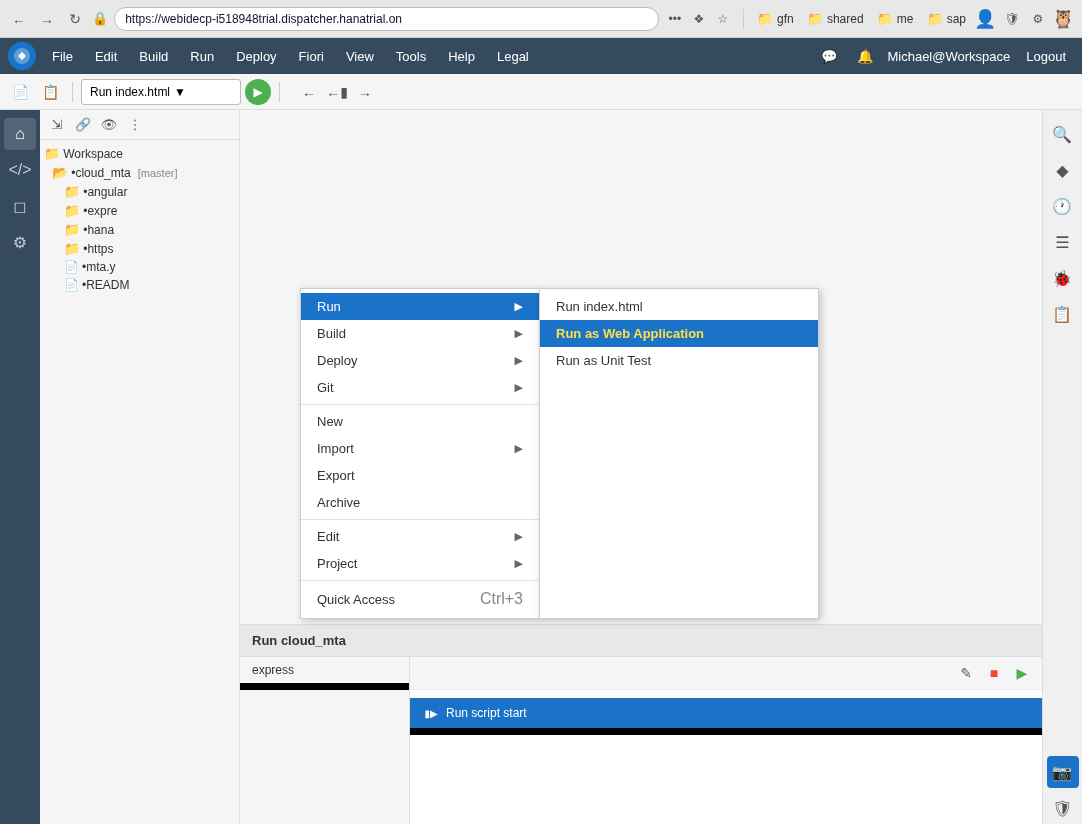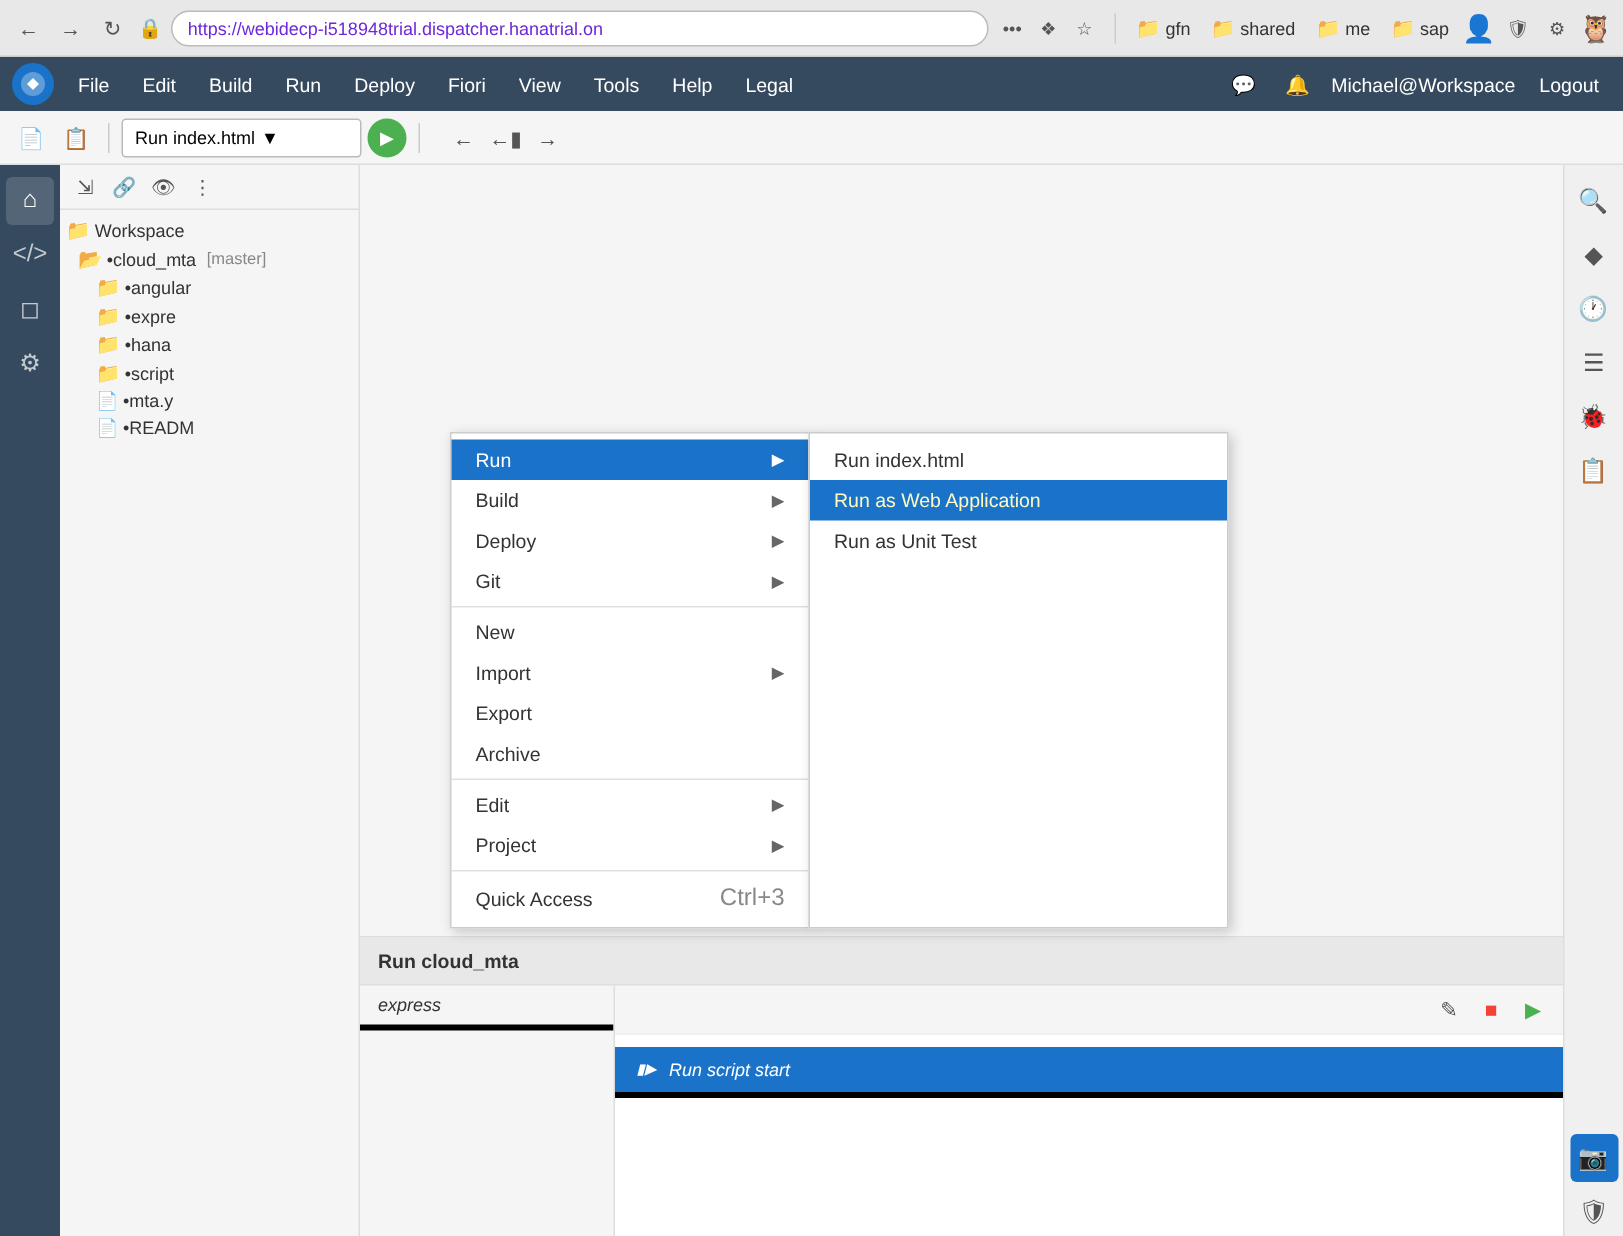--- a/index.html
+++ b/index.html
@@ -21,7 +21,7 @@
     }
     .url-bar {
       flex: 1; height: 24px; border: 1px solid #bbb; border-radius: 12px; padding: 0 10px;
-      background: white; font-size: 12px; color: #6d28d9;
+      background: white; font-size: 12px; color: #0f172a;
     }
     .browser-icons { display: flex; gap: 4px; align-items: center; }
     .b-icon { width: 20px; height: 20px; display: flex; align-items: center; justify-content: center; color: #555; font-size: 12px; cursor: pointer; }

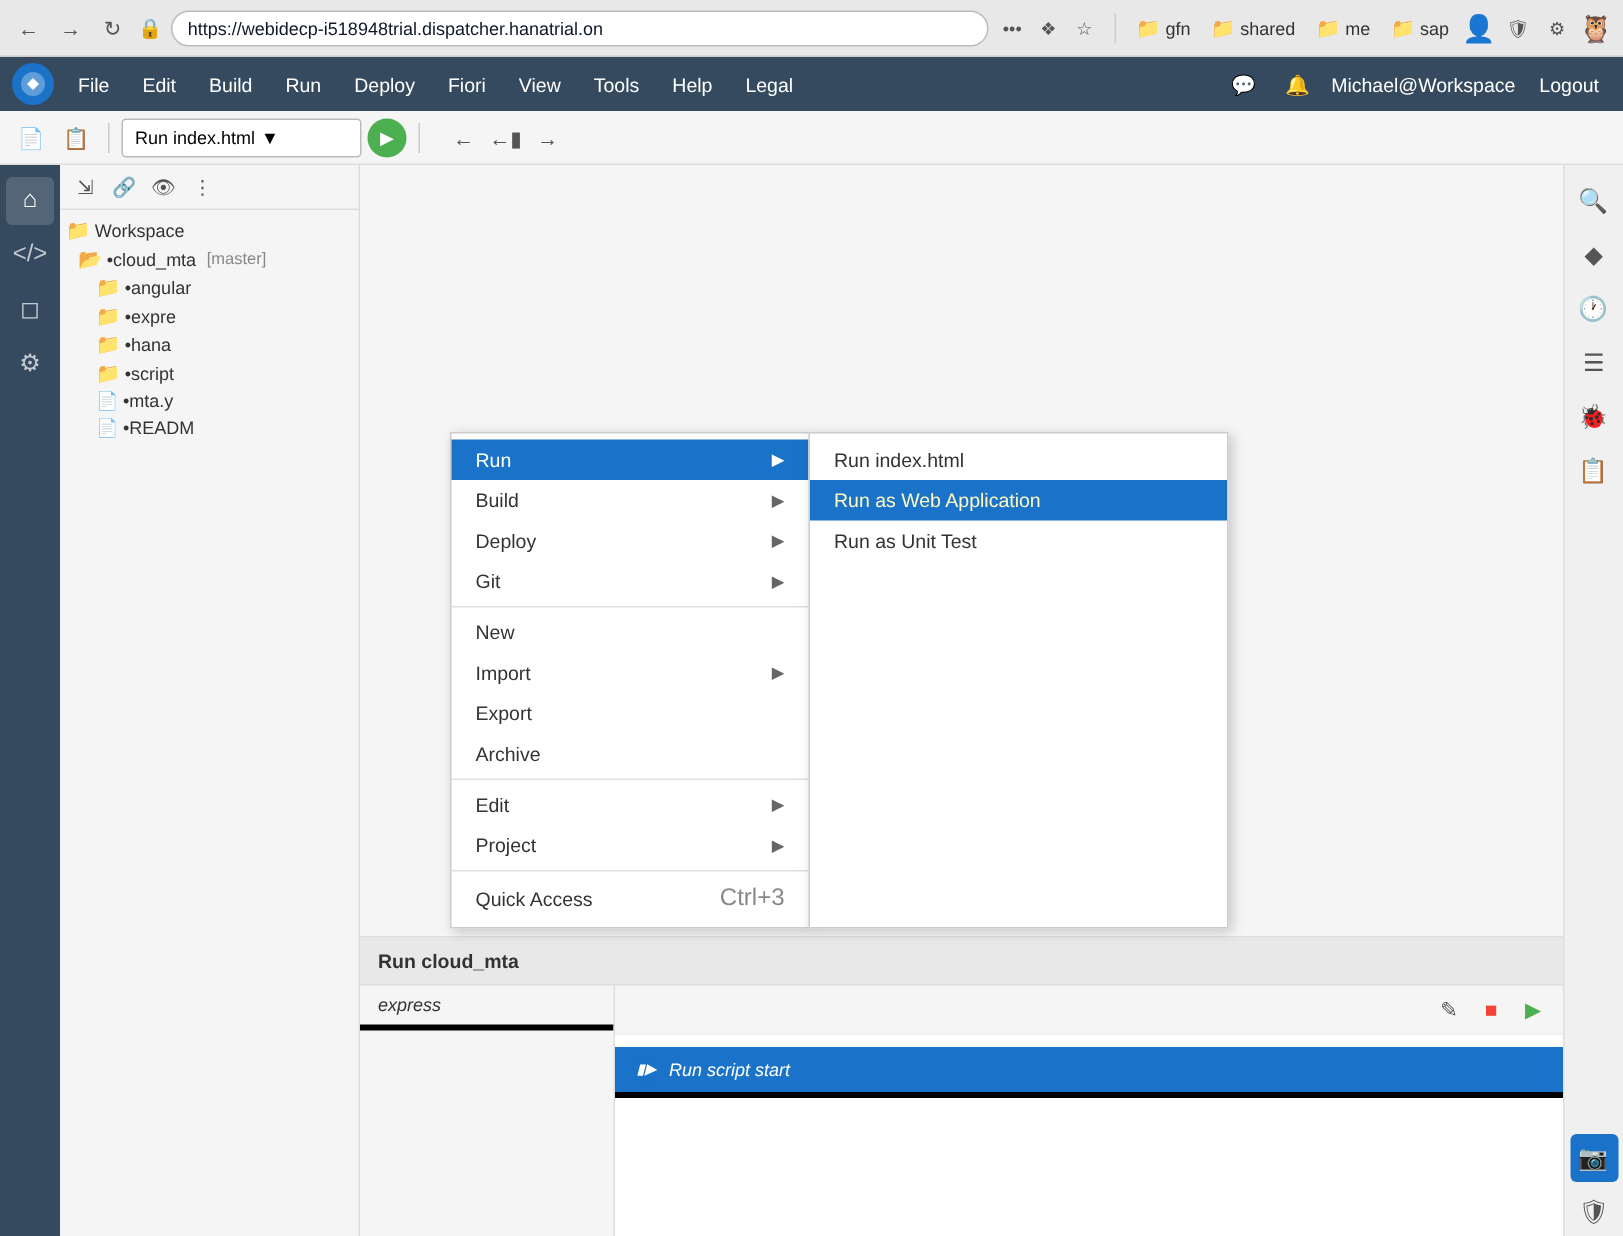--- a/index.html
+++ b/index.html
@@ -285,7 +285,7 @@
         </div>
         <div class="tree-item tree-indent-2">
           <span class="folder-closed">📁</span>
-          <span>•script</span>
+          <span>•https</span>
         </div>
         <div class="tree-item tree-indent-2">
           <span class="file-icon">📄</span>

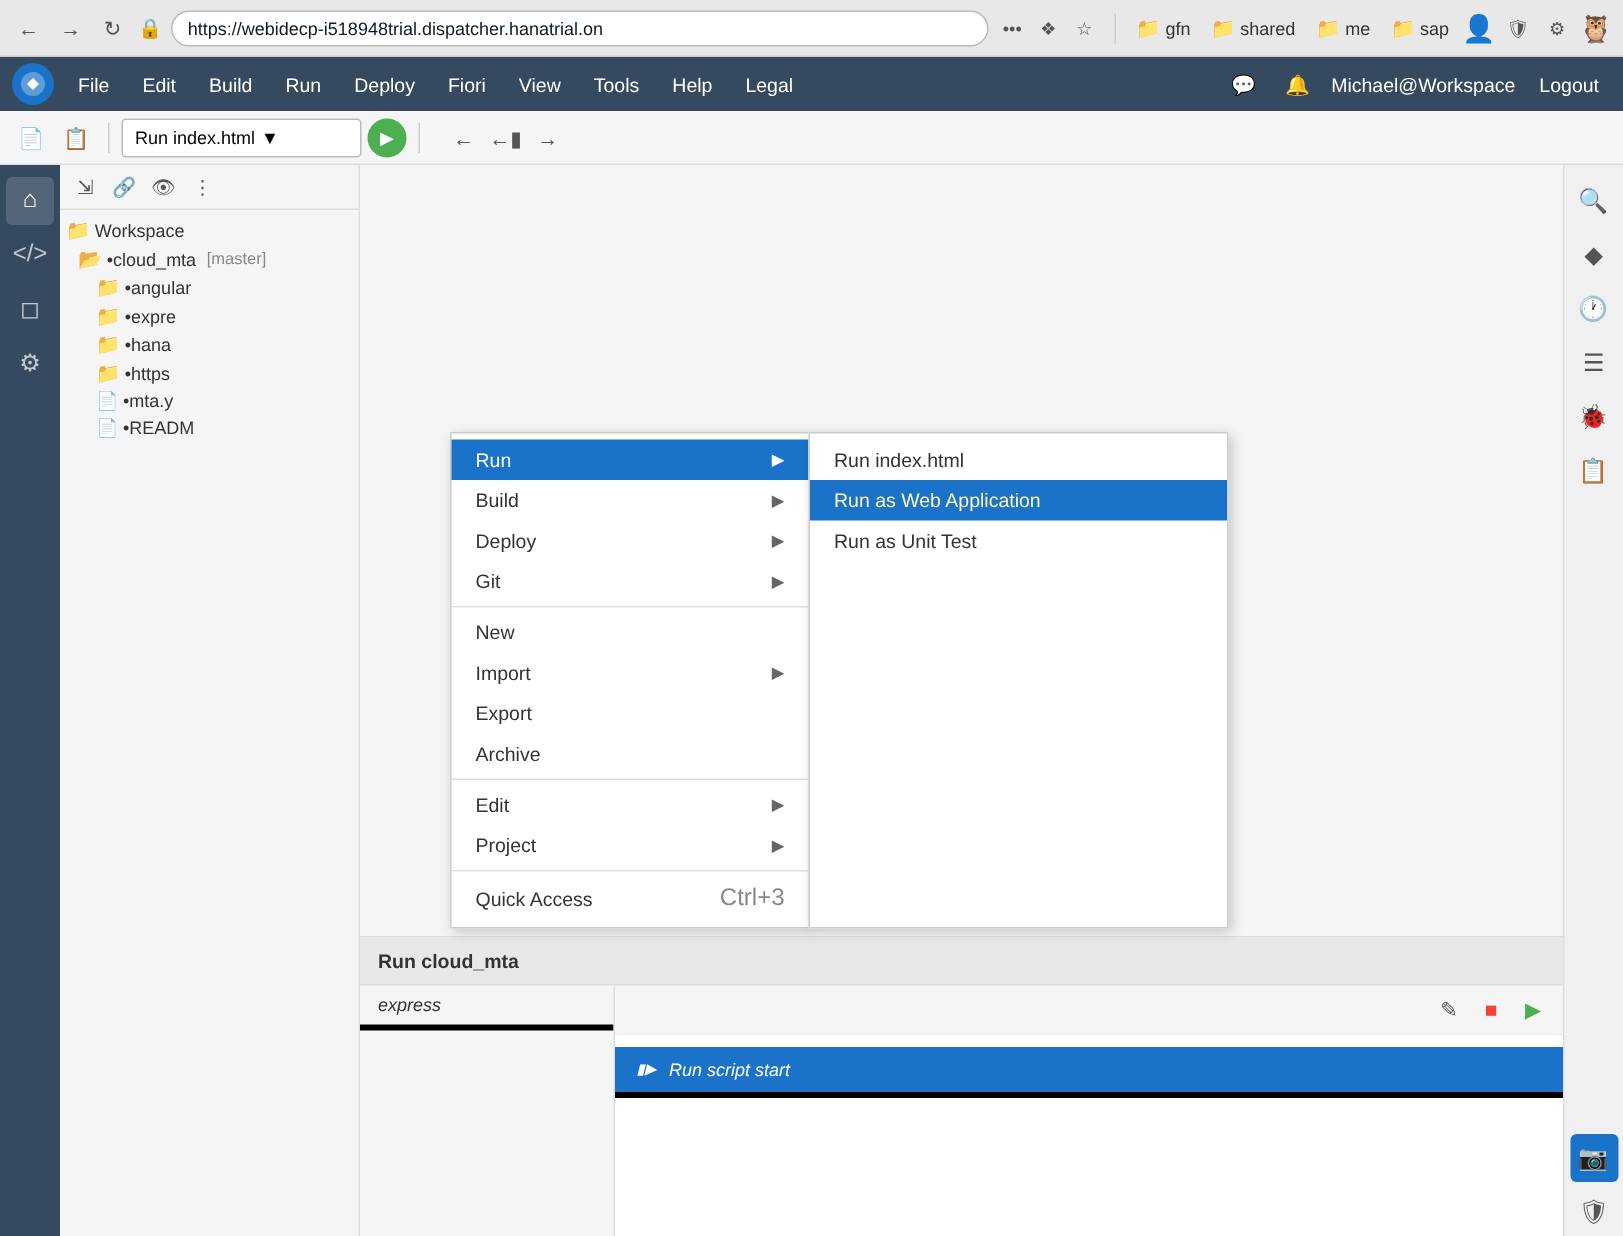--- a/index.html
+++ b/index.html
@@ -132,7 +132,7 @@
     .sm-item {
       display: flex; align-items: center; padding: 6px 16px; cursor: pointer; color: #333;
     }
-    .sm-item.highlighted { background: #1a73c8; color: #fef9c3; }
+    .sm-item.highlighted { background: #1a73c8; color: #fde047; font-weight: bold; }
     .editor-area { flex: 1; background: #f5f5f5; }
 
     

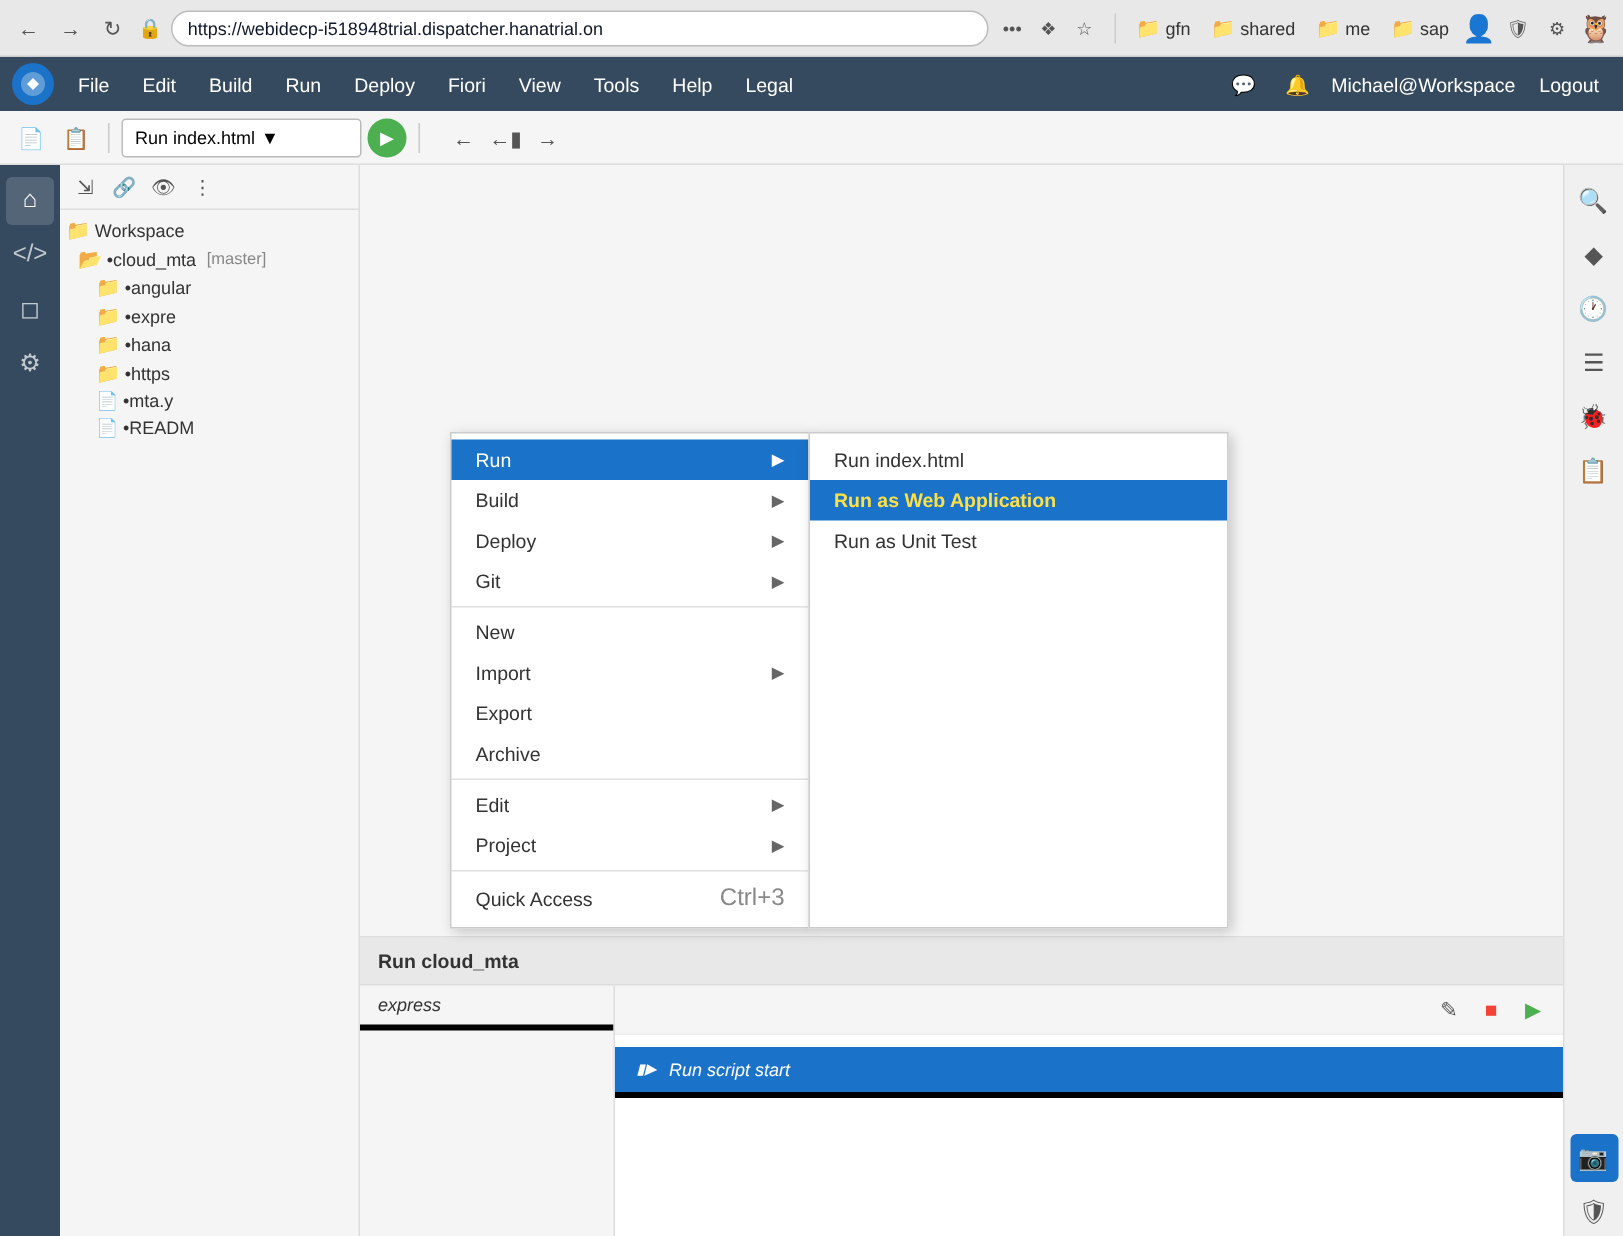--- a/index.html
+++ b/index.html
@@ -143,7 +143,7 @@
     }
     .bottom-content { display: flex; flex: 1; overflow: hidden; }
     .bottom-left { width: 170px; background: #f5f5f5; border-right: 1px solid #ddd; overflow-y: auto; }
-    .bl-item { padding: 6px 12px; cursor: pointer; font-size: 12px; color: #333; border-bottom: 4px solid #000000; font-style: italic; }
+    .bl-item { padding: 6px 12px; cursor: pointer; font-size: 12px; color: #333; border-bottom: 7px solid #000000; }
     .bl-item.selected { background: #1a73c8; color: white; }
     .run-item { display: flex; align-items: center; gap: 6px; }
     .run-icon { width: 18px; height: 18px; border-radius: 50%; background: #1a73c8; display: flex; align-items: center; justify-content: center; color: white; font-size: 10px; flex-shrink: 0; }

